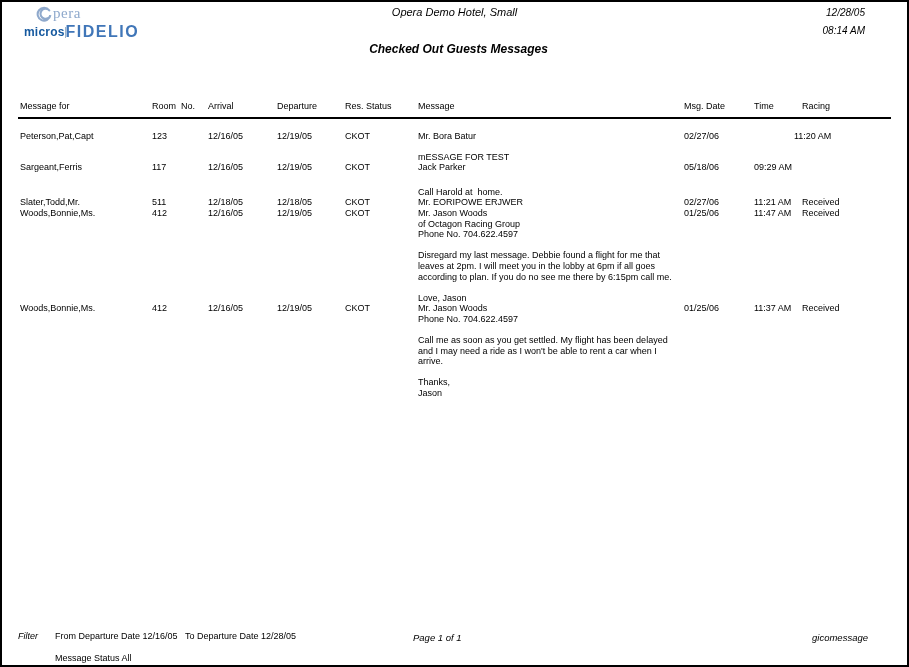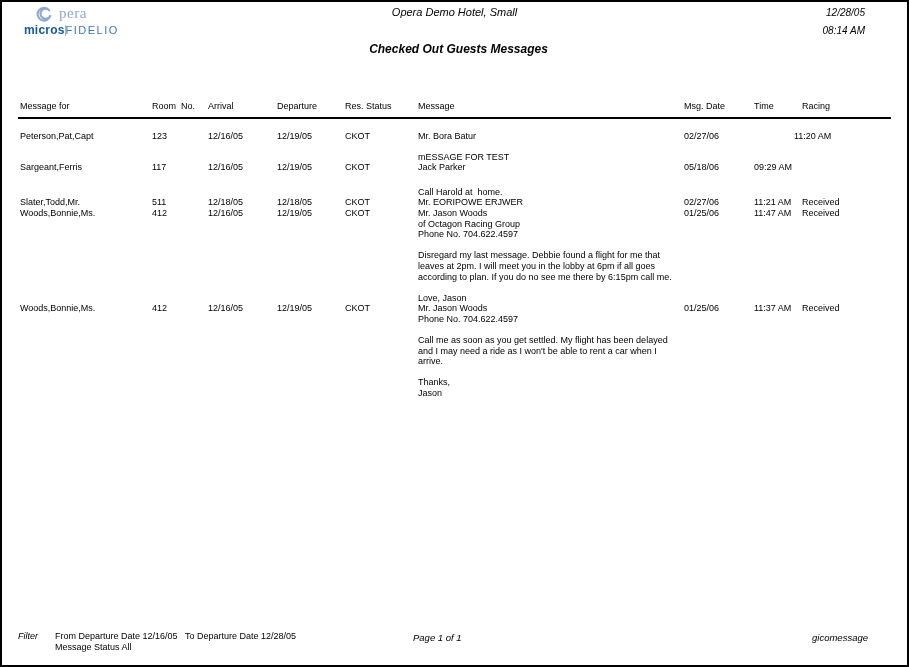--- a/index.html
+++ b/index.html
@@ -11,7 +11,7 @@
 
   
   .logo{position:absolute;left:22px;top:3px;width:140px}
-  .logo-top{display:flex;align-items:center;gap:7px;margin-left:12px}
+  .logo-top{display:flex;align-items:center;gap:1px;margin-left:12px}
   .logo-top svg{display:block}
   .opera-text{font-size:15px;color:#8fa9cc;letter-spacing:.5px;font-family:"Liberation Serif",serif}
   .logo-bottom{display:flex;align-items:center;gap:0;margin-top:1px}

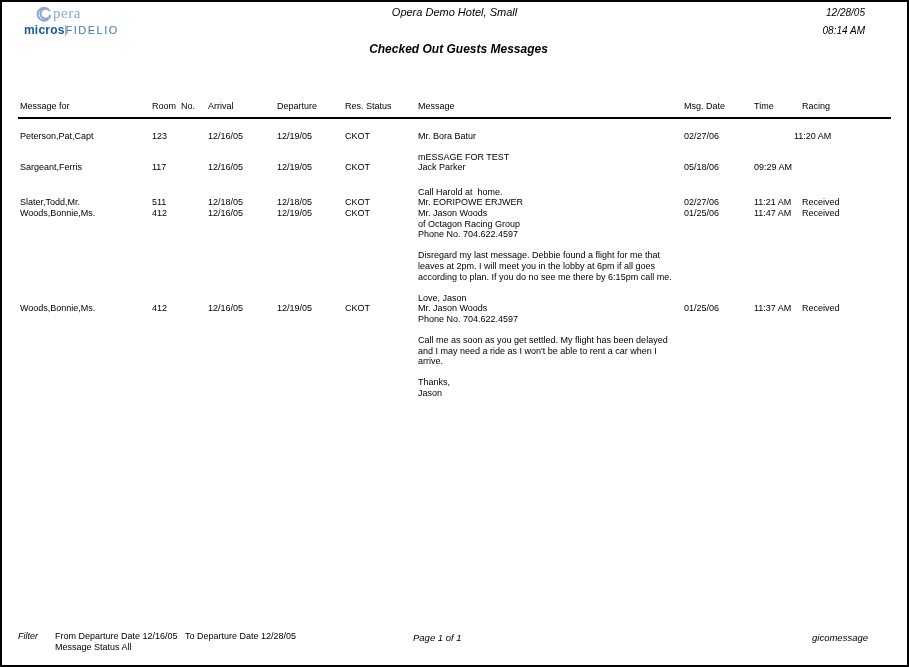--- a/index.html
+++ b/index.html
@@ -17,7 +17,7 @@
   .logo-bottom{display:flex;align-items:center;gap:0;margin-top:1px}
   .micros{font-size:12px;font-weight:bold;color:#15599f;letter-spacing:.2px}
   .logo-divider{width:1px;height:11px;background:#9db4c9;display:inline-block}
-  .fidelio{font-size:11px;font-weight:400;color:#4076b8;letter-spacing:1.5px}
+  .fidelio{font-size:16px;font-weight:700;color:#4076b8;letter-spacing:1.5px}
 
   .hotel-name{position:absolute;left:0;right:0;top:4px;text-align:center;font-size:11px;font-style:italic}
   .report-title{position:absolute;left:8px;right:0;top:40px;text-align:center;font-size:12px;font-style:italic;font-weight:bold}

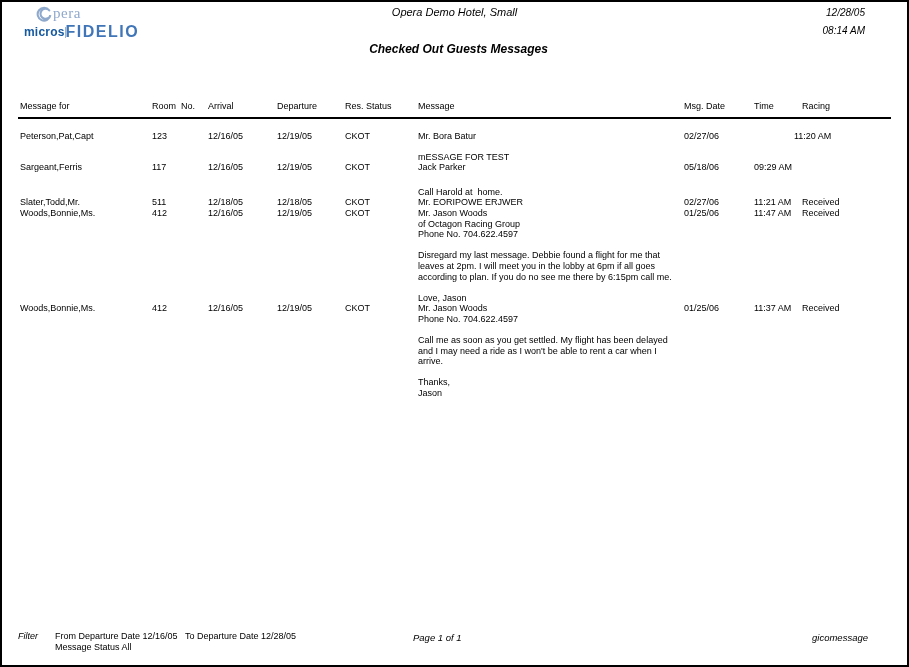--- a/index.html
+++ b/index.html
@@ -51,7 +51,7 @@
   .footer{position:absolute;left:0;right:0;bottom:0;height:45px;font-size:9px}
   .filter-label{position:absolute;left:16px;top:11px;font-style:italic}
   .filter-line1{position:absolute;left:53px;top:11px;white-space:pre}
-  .filter-line2{position:absolute;left:53px;top:22px;white-space:pre}
+  .filter-line2{position:absolute;left:53px;top:33px;white-space:pre}
   .page-info{position:absolute;left:411px;top:12px;font-style:italic;font-size:9.5px}
   .report-code{position:absolute;right:39px;top:12px;font-style:italic;font-size:9.5px}
 </style>

